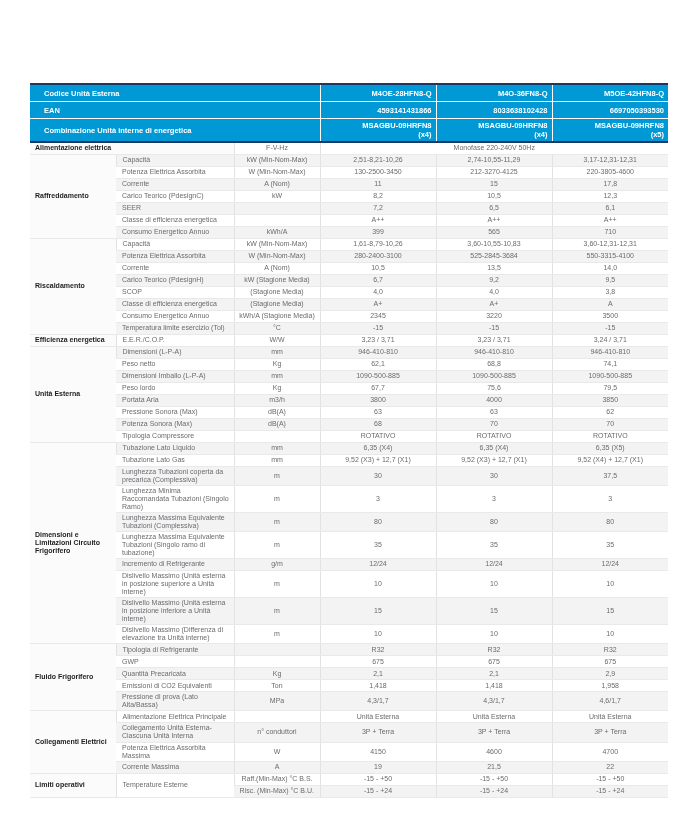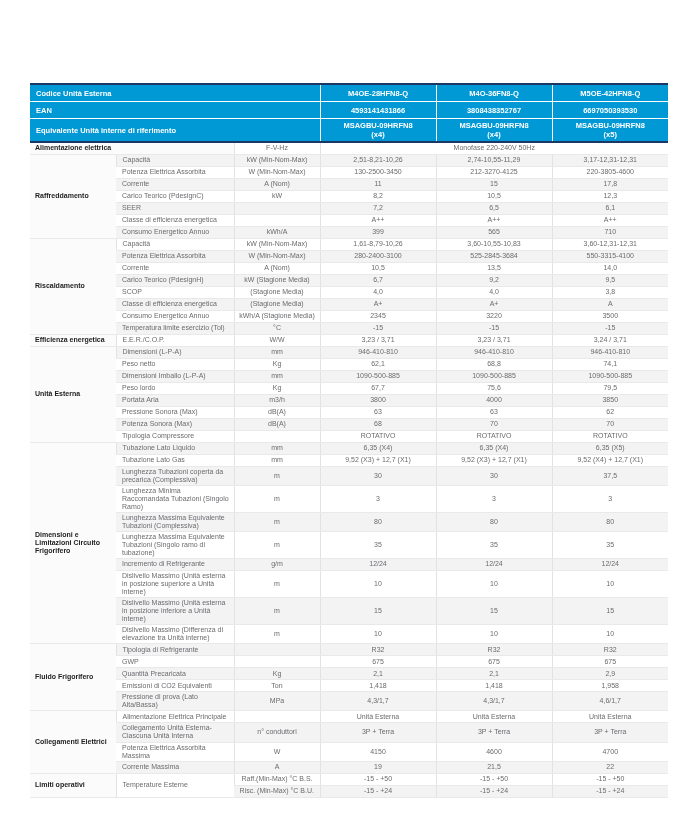--- a/index.html
+++ b/index.html
@@ -30,7 +30,7 @@
     height:12px;overflow:hidden;
   }
   thead tr:first-child th{border-top:none;}
-  thead th.hlabel{text-align:left;padding-left:6px;border-left:none;}
+  thead th.hlabel{text-align:left;padding-left:14px;border-left:none;}
   thead tr:last-child th{border-bottom:2px solid var(--navy);}
   tbody tr{height:12px;}
   tbody td{

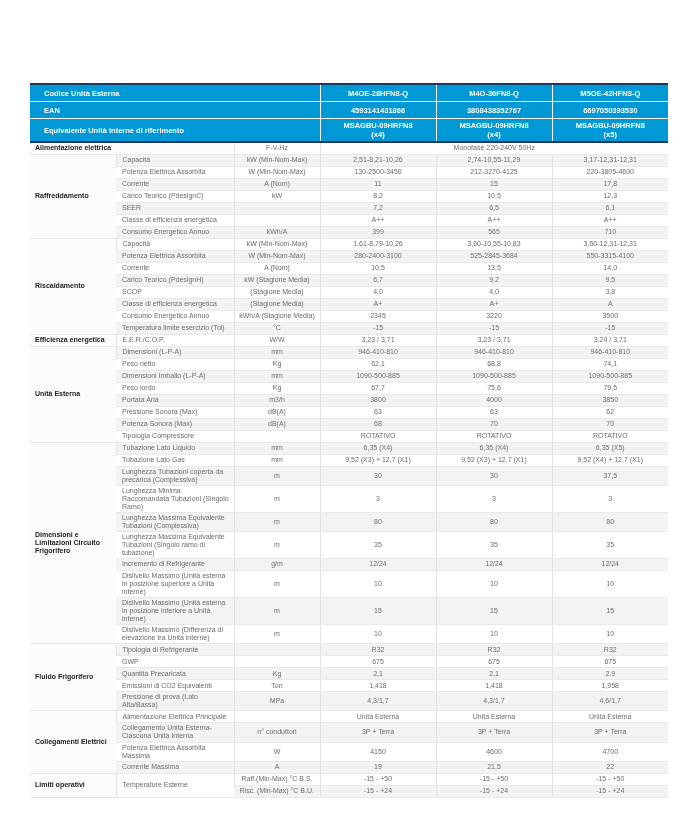--- a/index.html
+++ b/index.html
@@ -24,7 +24,7 @@
   }
   thead th{
     background:var(--cyan);color:#ffffff;font-weight:bold;font-size:7.5px;
-    padding:2px 4px;line-height:1.2;text-align:center;vertical-align:middle;
+    padding:2px 4px;line-height:1.2;text-align:right;vertical-align:middle;
     border-left:1px solid rgba(255,255,255,.75);
     border-top:1px solid rgba(255,255,255,.55);
     height:12px;overflow:hidden;

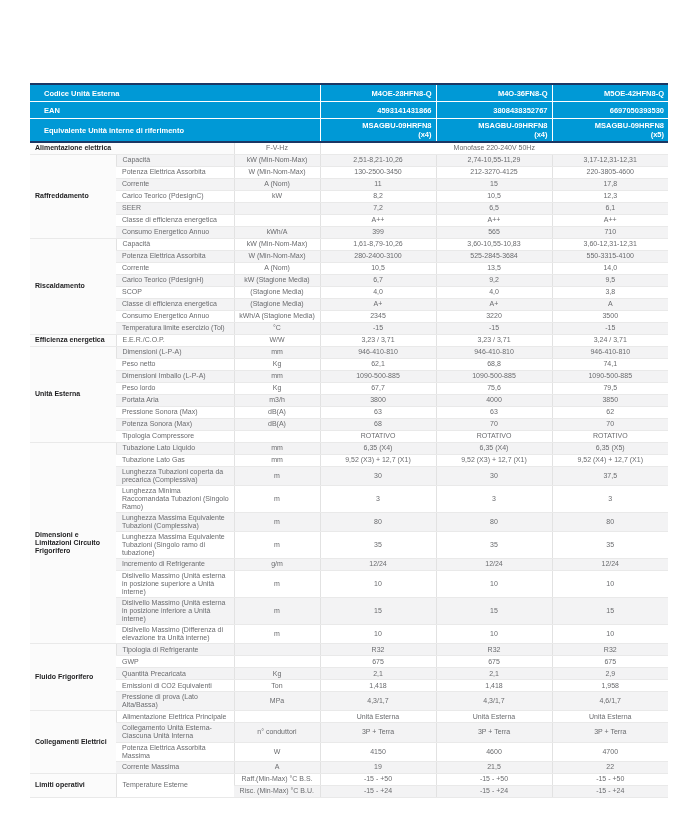--- a/index.html
+++ b/index.html
@@ -70,7 +70,7 @@
         <tr>
           <th class="hlabel" colspan="3">EAN</th>
           <th>4593141431866</th>
-          <th>3808438352767</th>
+          <th>8033638102428</th>
           <th>6697050393530</th>
         </tr>
         <tr>

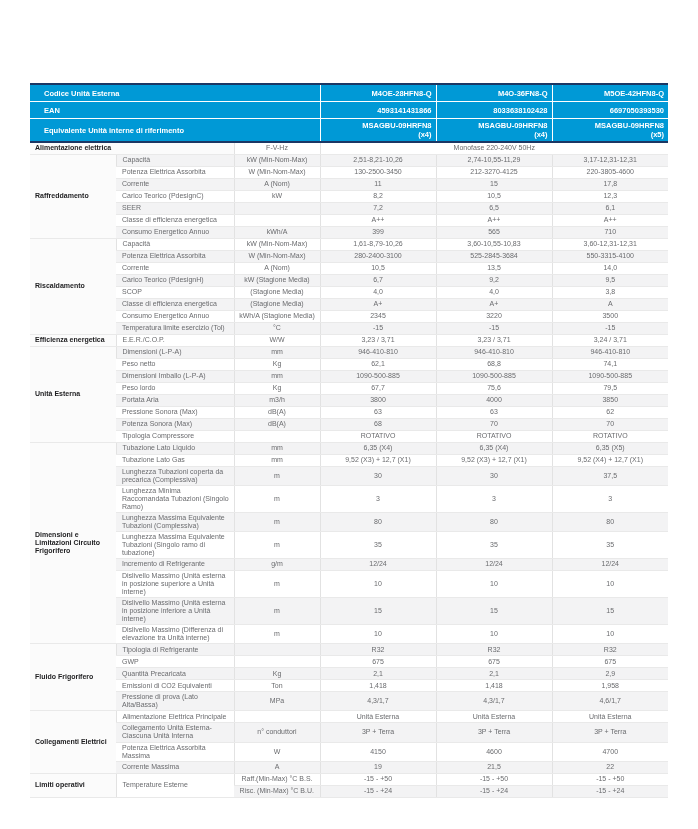--- a/index.html
+++ b/index.html
@@ -74,7 +74,7 @@
           <th>6697050393530</th>
         </tr>
         <tr>
-          <th class="hlabel" colspan="3">Equivalente Unità interne di riferimento</th>
+          <th class="hlabel" colspan="3">Combinazione Unità interne di energetica</th>
           <th>MSAGBU-09HRFN8<br>(x4)</th>
           <th>MSAGBU-09HRFN8<br>(x4)</th>
           <th>MSAGBU-09HRFN8<br>(x5)</th>

